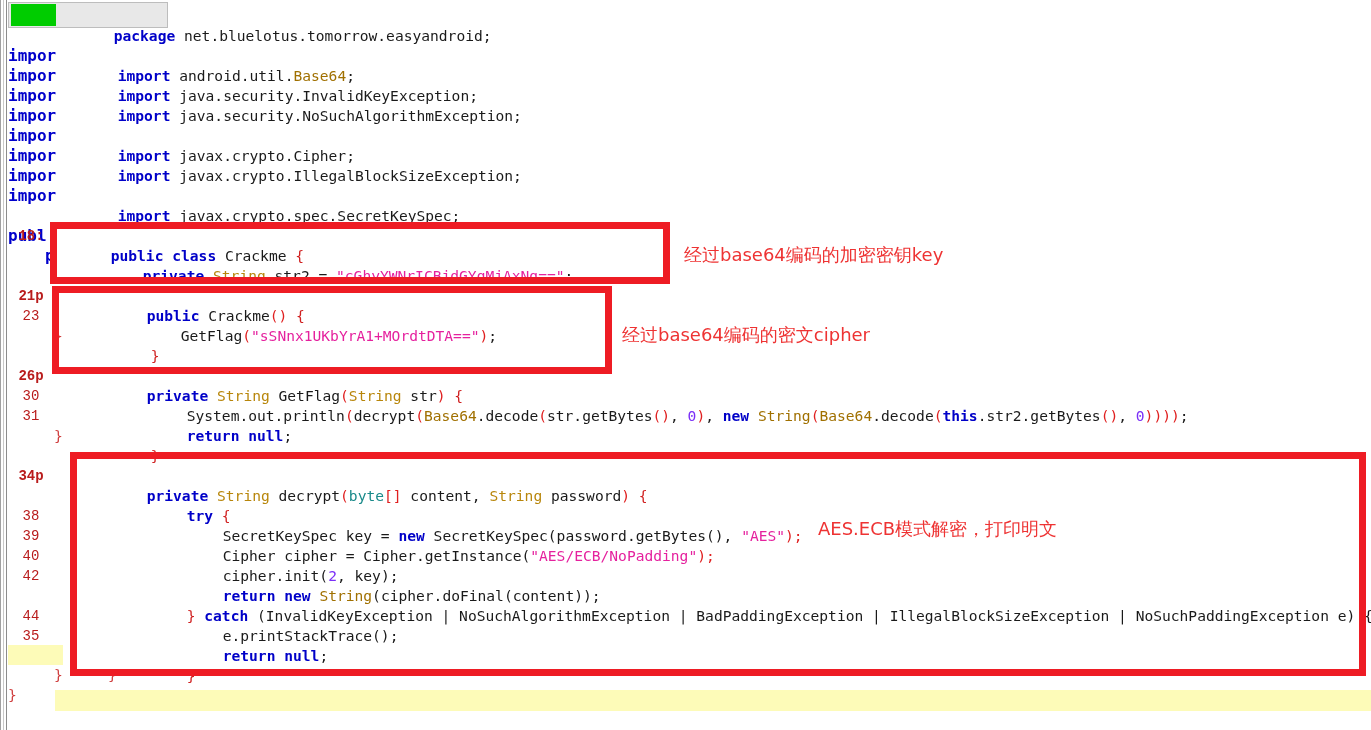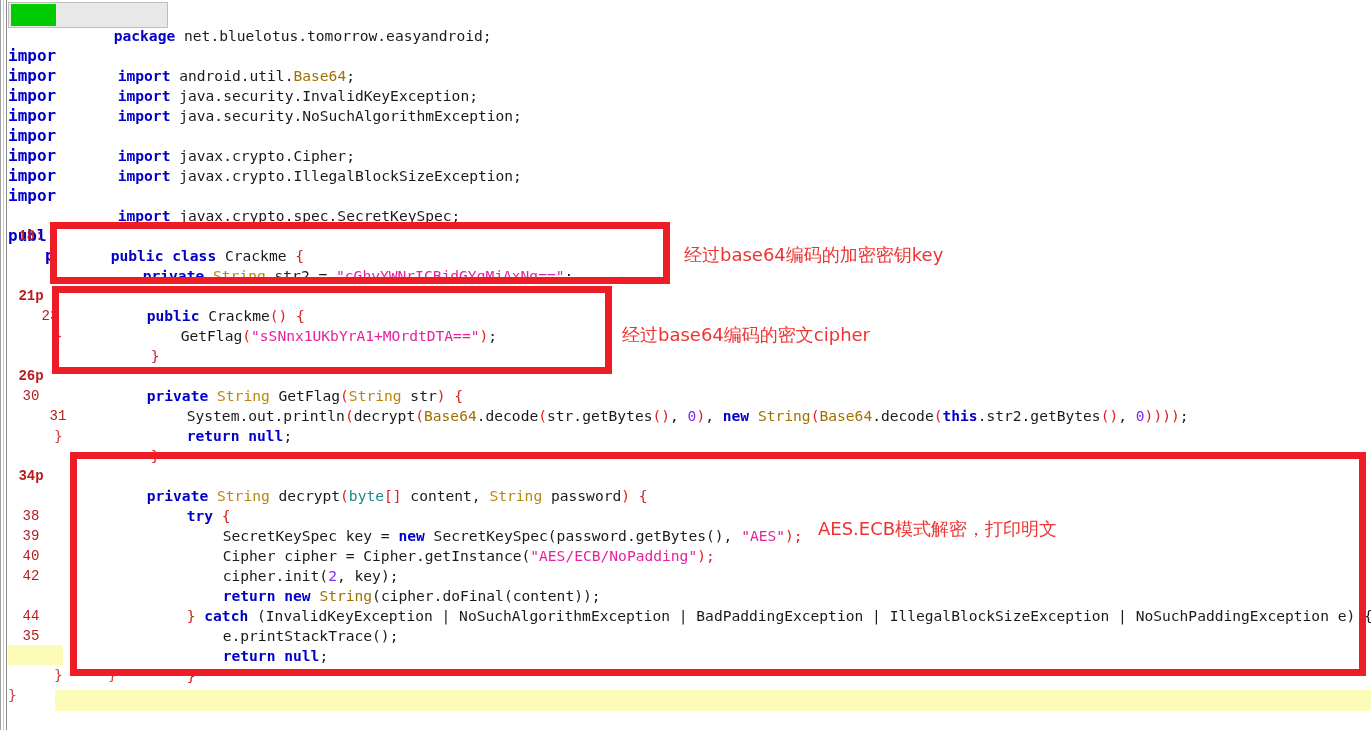--- a/index.html
+++ b/index.html
@@ -111,7 +111,7 @@
     
     <div class="gut bold" style="left:0px;top:226px;">18:</div>
     <div class="gut bold" style="left:0px;top:286px;">21p</div>
-    <div class="gut" style="left:0px;top:306px;padding-left:19px;">23</div>
+    <div class="gut" style="left:0px;top:306px;">23</div>
     <div class="gut bold" style="left:0px;top:366px;">26p</div>
     <div class="gut" style="left:0px;top:386px;">30</div>
     <div class="gut" style="left:0px;top:406px;padding-left:27px;">31</div>

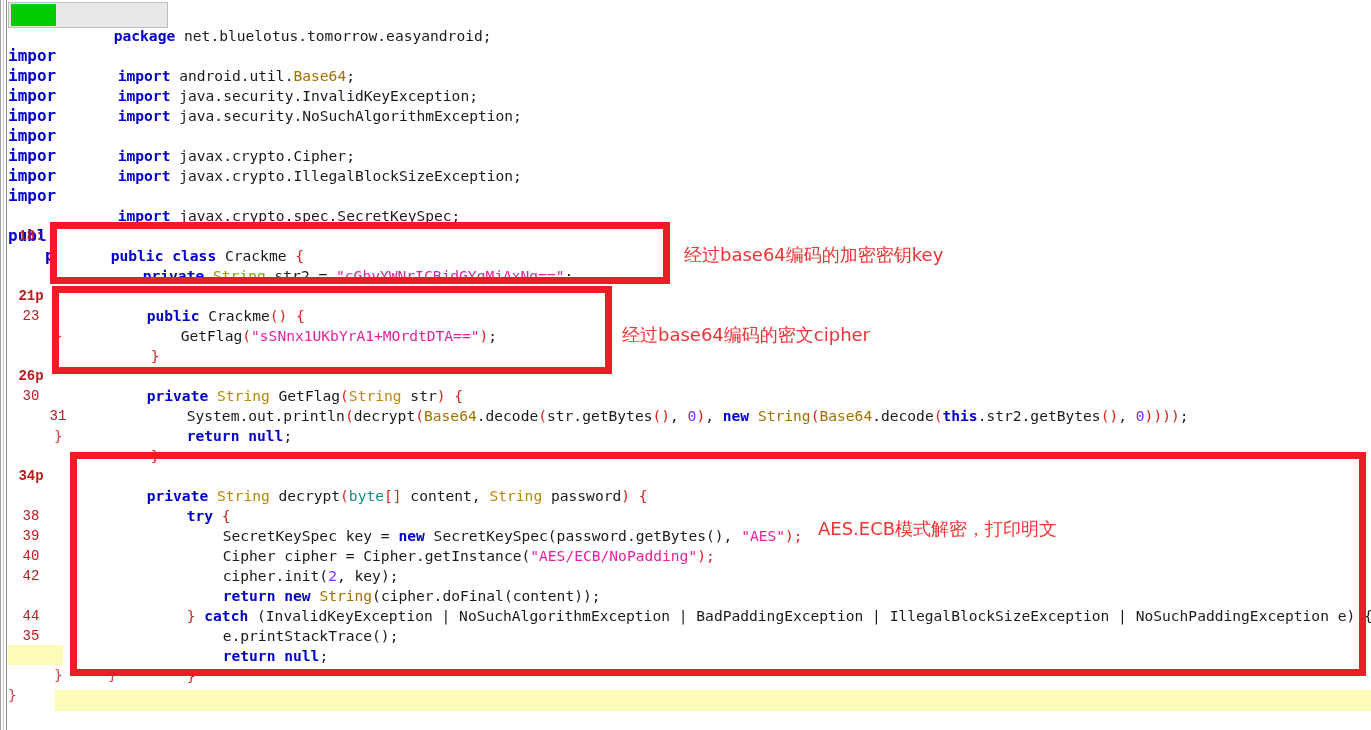--- a/index.html
+++ b/index.html
@@ -114,7 +114,7 @@
     <div class="gut" style="left:0px;top:306px;">23</div>
     <div class="gut bold" style="left:0px;top:366px;">26p</div>
     <div class="gut" style="left:0px;top:386px;">30</div>
-    <div class="gut" style="left:0px;top:406px;padding-left:27px;">31</div>
+    <div class="gut" style="left:0px;top:406px;">31</div>
     <div class="gut bold" style="left:0px;top:466px;">34p</div>
     <div class="gut" style="left:0px;top:506px;">38</div>
     <div class="gut" style="left:0px;top:526px;">39</div>

